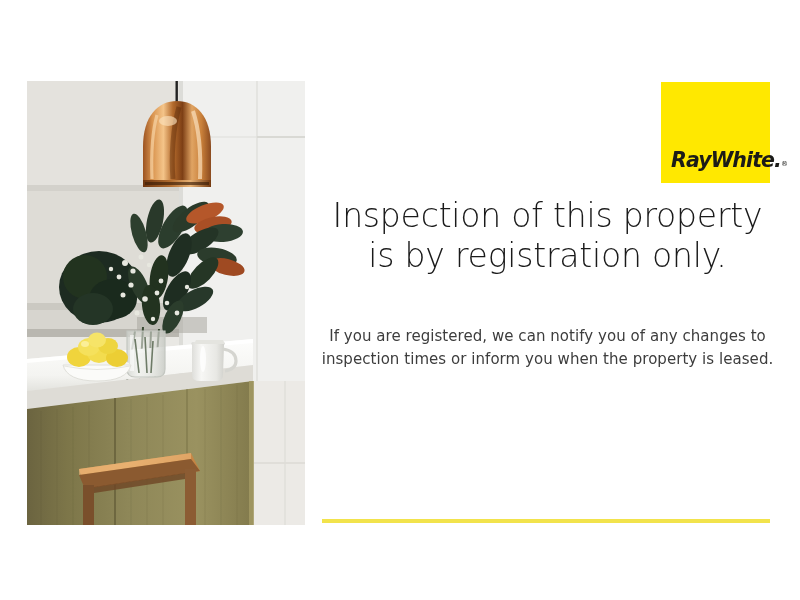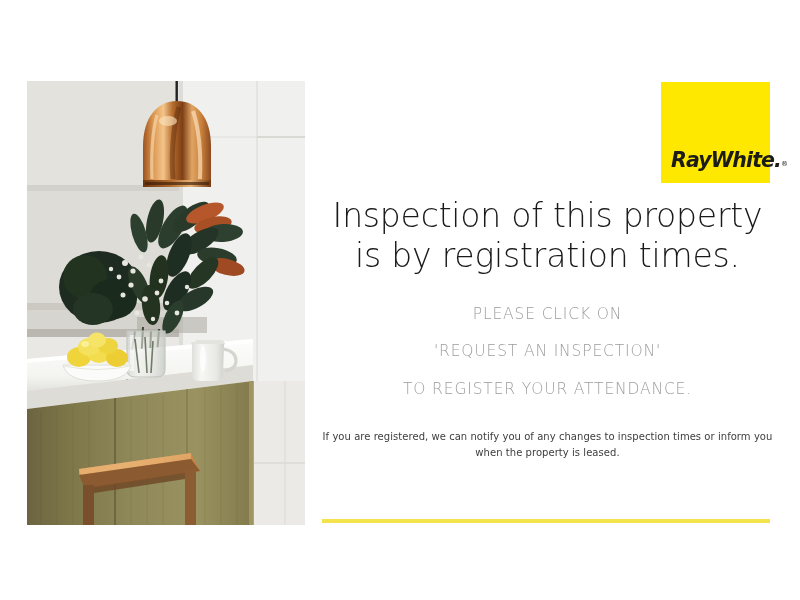--- a/index.html
+++ b/index.html
@@ -320,7 +320,7 @@
 
     <h1 class="headline">
       <span class="hl-line">Inspection of this property</span>
-      <span class="hl-line">is by registration times.</span>
+      <span class="hl-line">is by registration only.</span>
     </h1>
 
     <div class="callout">

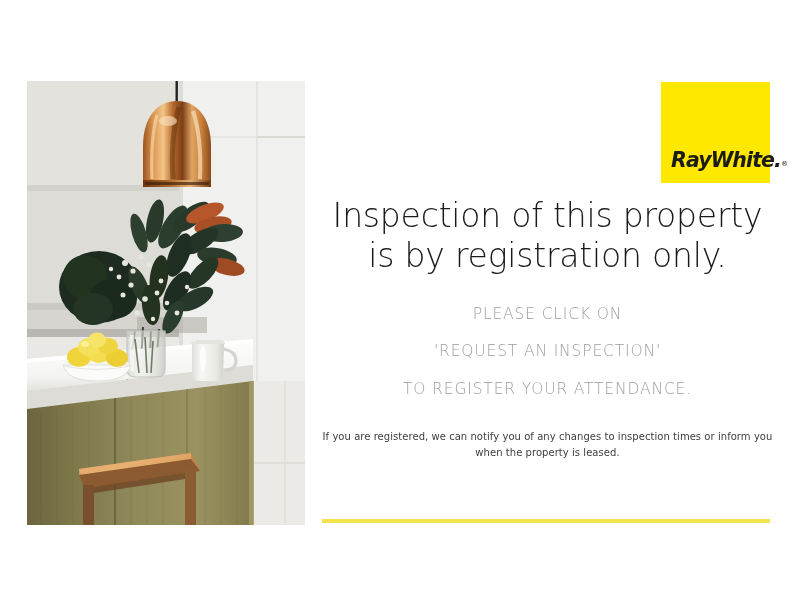--- a/index.html
+++ b/index.html
@@ -323,11 +323,6 @@
       <span class="hl-line">is by registration only.</span>
     </h1>
 
-    <div class="callout">
-      <p class="callout-line">PLEASE CLICK ON</p>
-      <p class="callout-line">'REQUEST AN INSPECTION'</p>
-      <p class="callout-line">TO REGISTER YOUR ATTENDANCE.</p>
-    </div>
 
     <p class="finenote">If you are registered, we can notify you of any changes to inspection times or inform you when the property is leased.</p>
   </div>

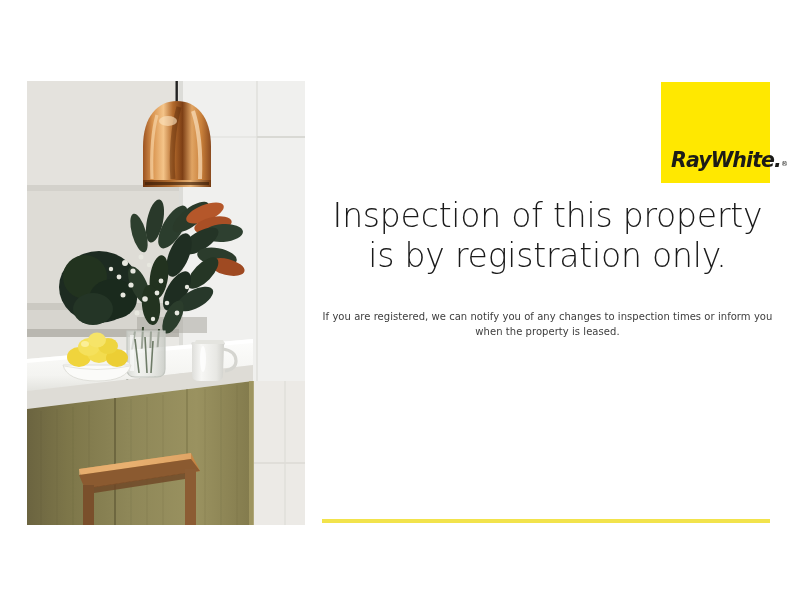--- a/index.html
+++ b/index.html
@@ -100,10 +100,10 @@
   .callout-line:last-child { margin-bottom: 0; }
 
   .finenote {
-    margin-top: 32px;
+    margin-top: 48px;
     font-family: "DejaVu Sans", sans-serif;
     font-weight: 400;
-    font-size: 10px;
+    font-size: 15px;
     line-height: 1.55;
     color: #3d3d3d;
     letter-spacing: 0.05px;

